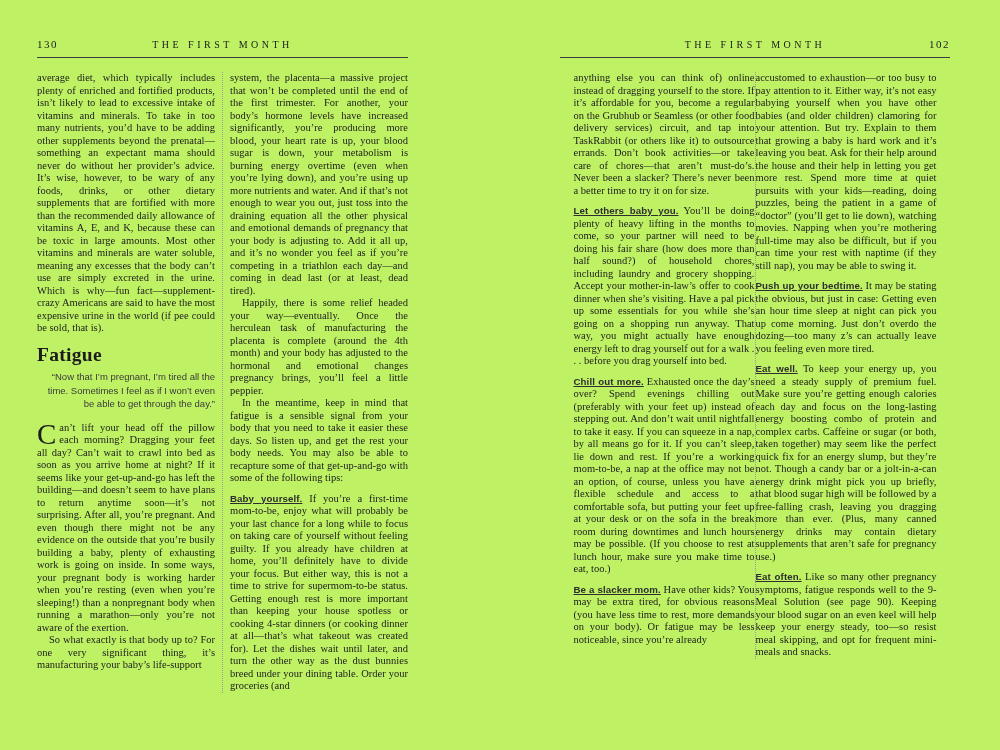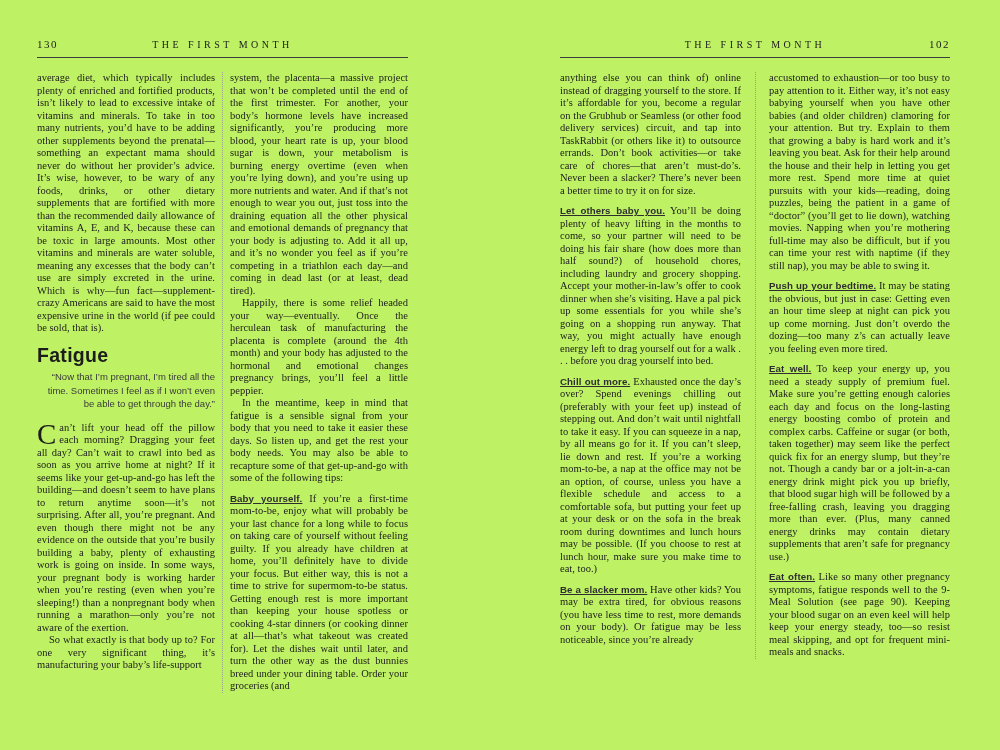--- a/index.html
+++ b/index.html
@@ -35,7 +35,7 @@
 
   .cols { display: flex; margin-top: 14px; }
   .page-left  .cols { justify-content: space-between; }
-  .page-right .cols { justify-content: space-between; }
+  .page-right .cols { justify-content: center; }
   .col {
     width: 178px;
     font-size: 10.5px;

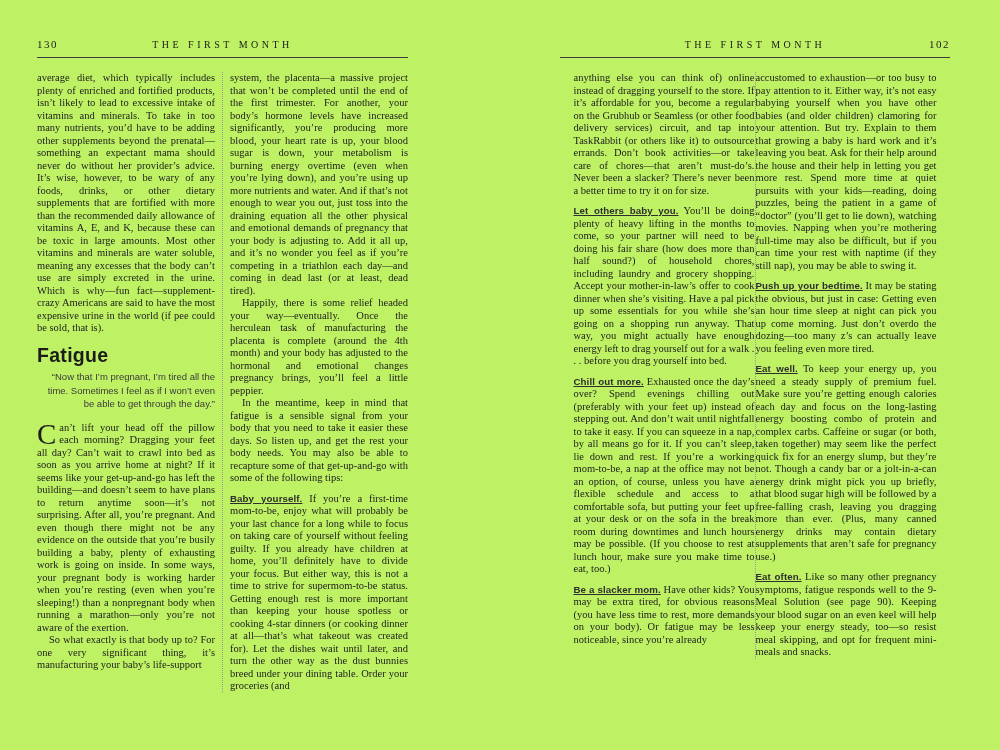--- a/index.html
+++ b/index.html
@@ -62,7 +62,7 @@
     text-decoration: underline;
   }
   .section-heading {
-    font-family: Liberation Sans, sans-serif;
+    font-family: Liberation Serif, serif;
     font-size: 19.5px;
     font-weight: bold;
     letter-spacing: 0.3px;

